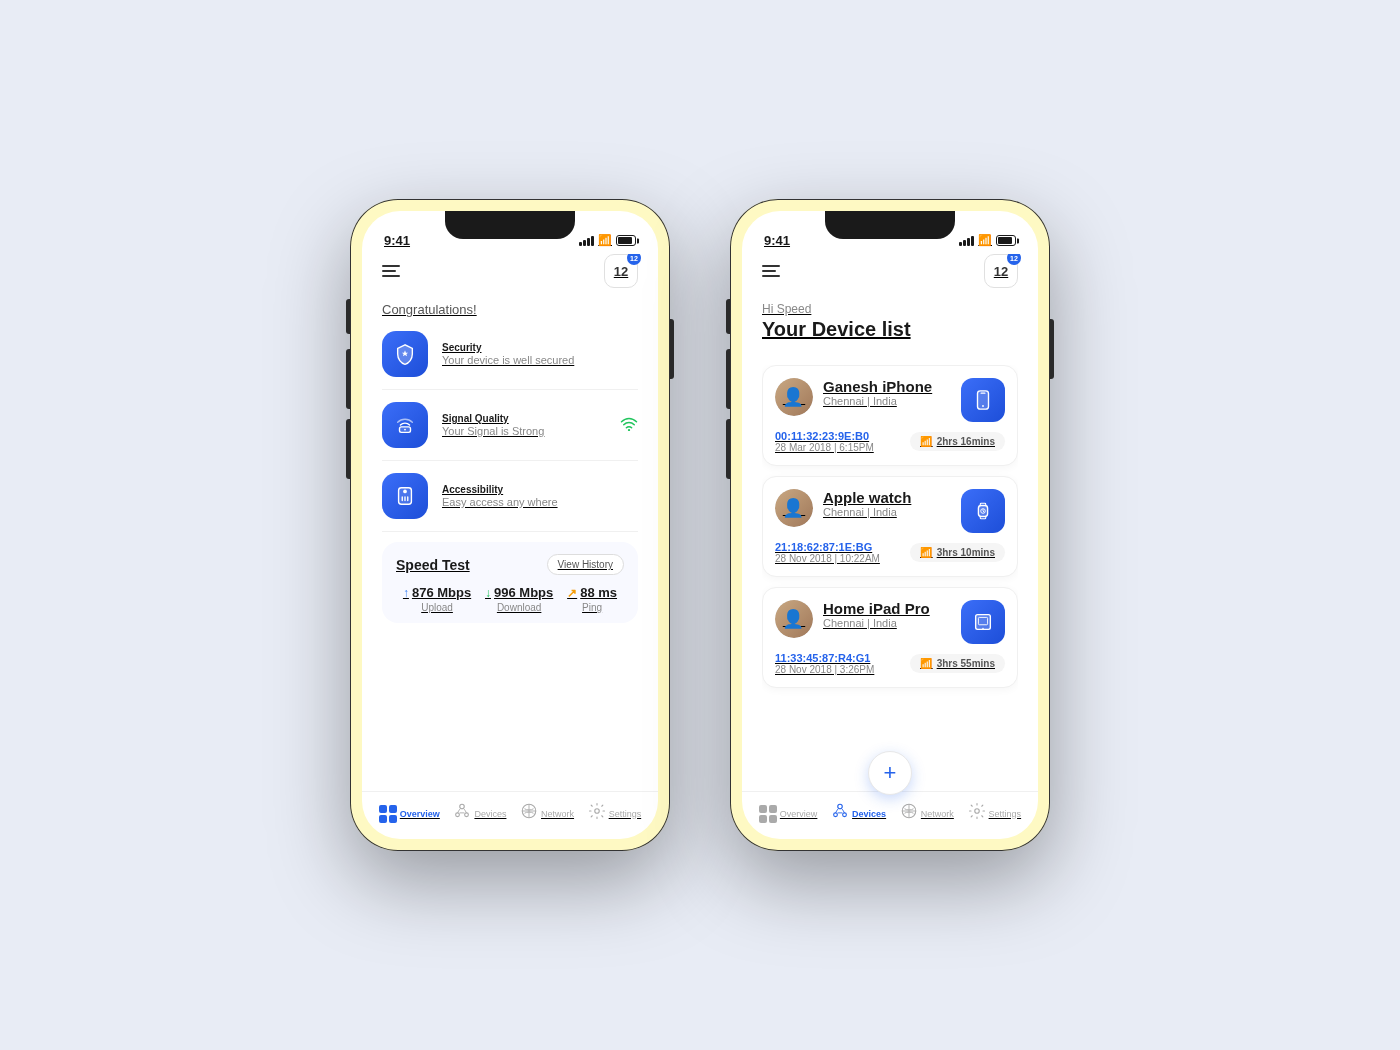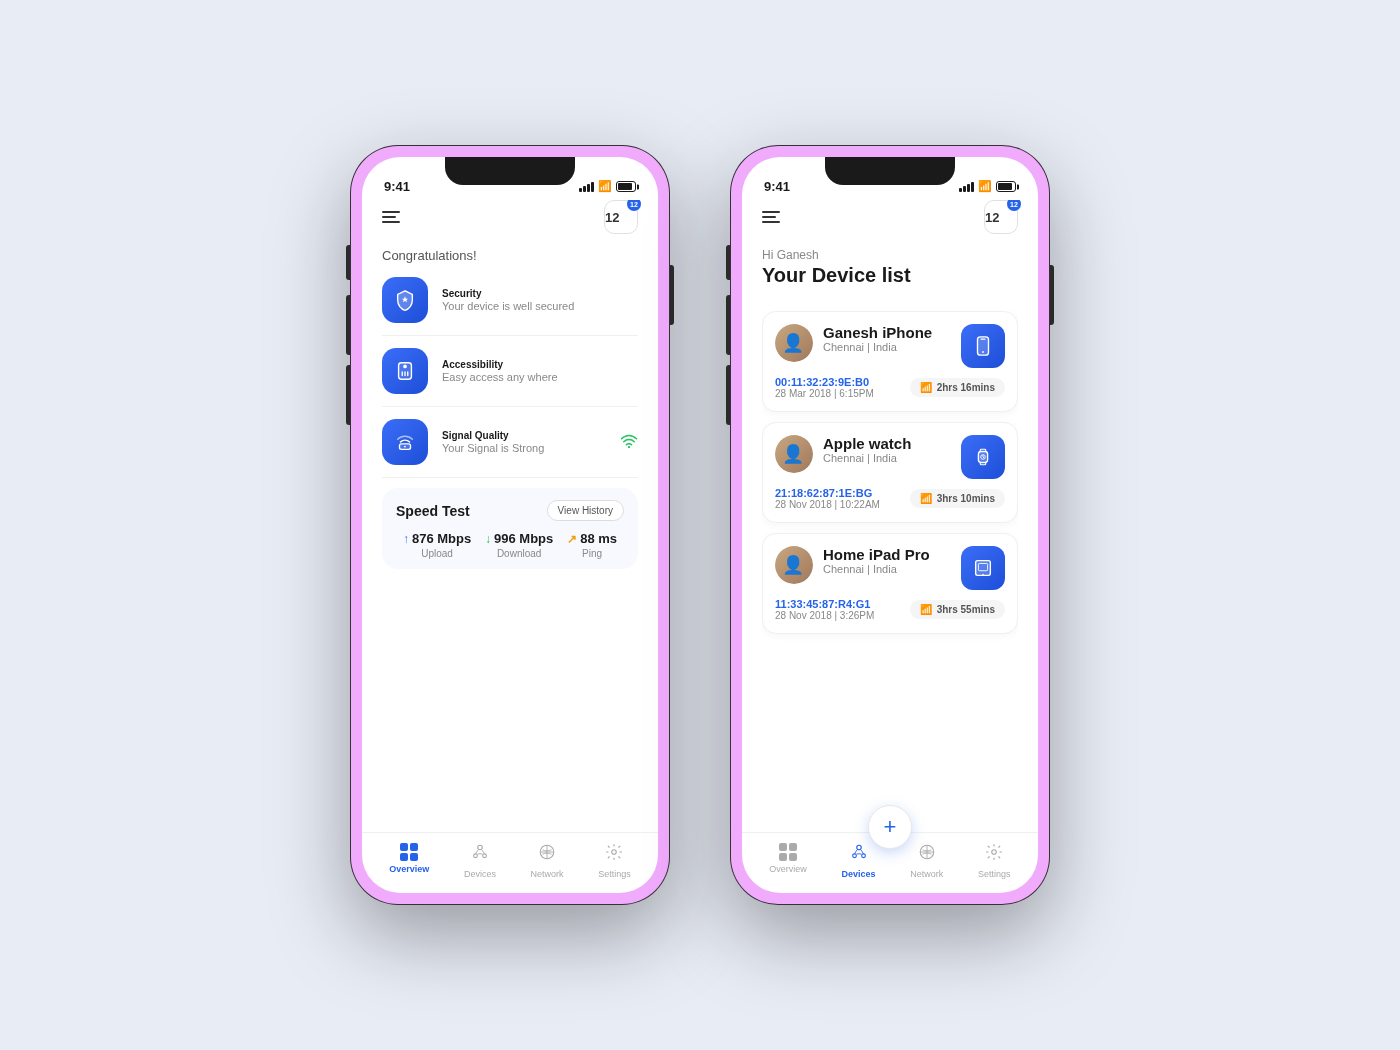--- a/index.html
+++ b/index.html
@@ -24,12 +24,13 @@
     
     .phone {
       width: 320px;
-      height: 760px;
-      background: #f0abfc;
+      height: 652px;
+      background: #fef9c3;
       border-radius: 48px;
       padding: 12px;
       position: relative;
       box-shadow: 0 30px 80px rgba(0,0,0,0.35), inset 0 0 0 1px #333;
+      text-decoration: underline;
     }
     .phone::before {
       content: '';

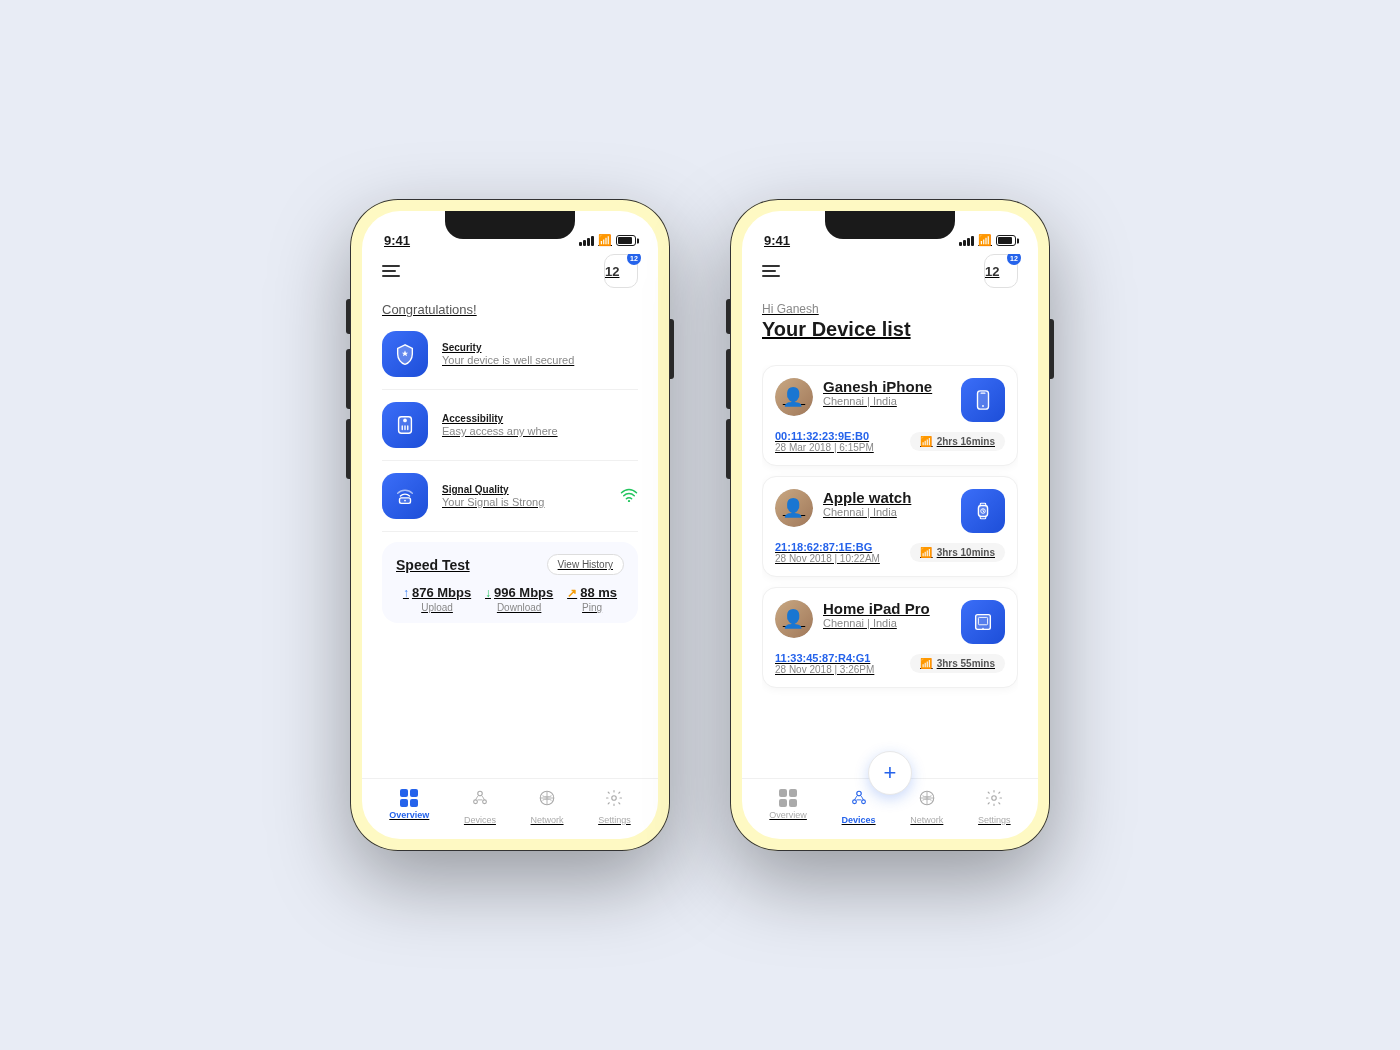--- a/index.html
+++ b/index.html
@@ -175,7 +175,7 @@
       border-radius: 10px;
       display: flex;
       align-items: center;
-      justify-content: flex-start;
+      justify-content: center;
       font-size: 13px;
       color: #333;
       font-weight: 600;

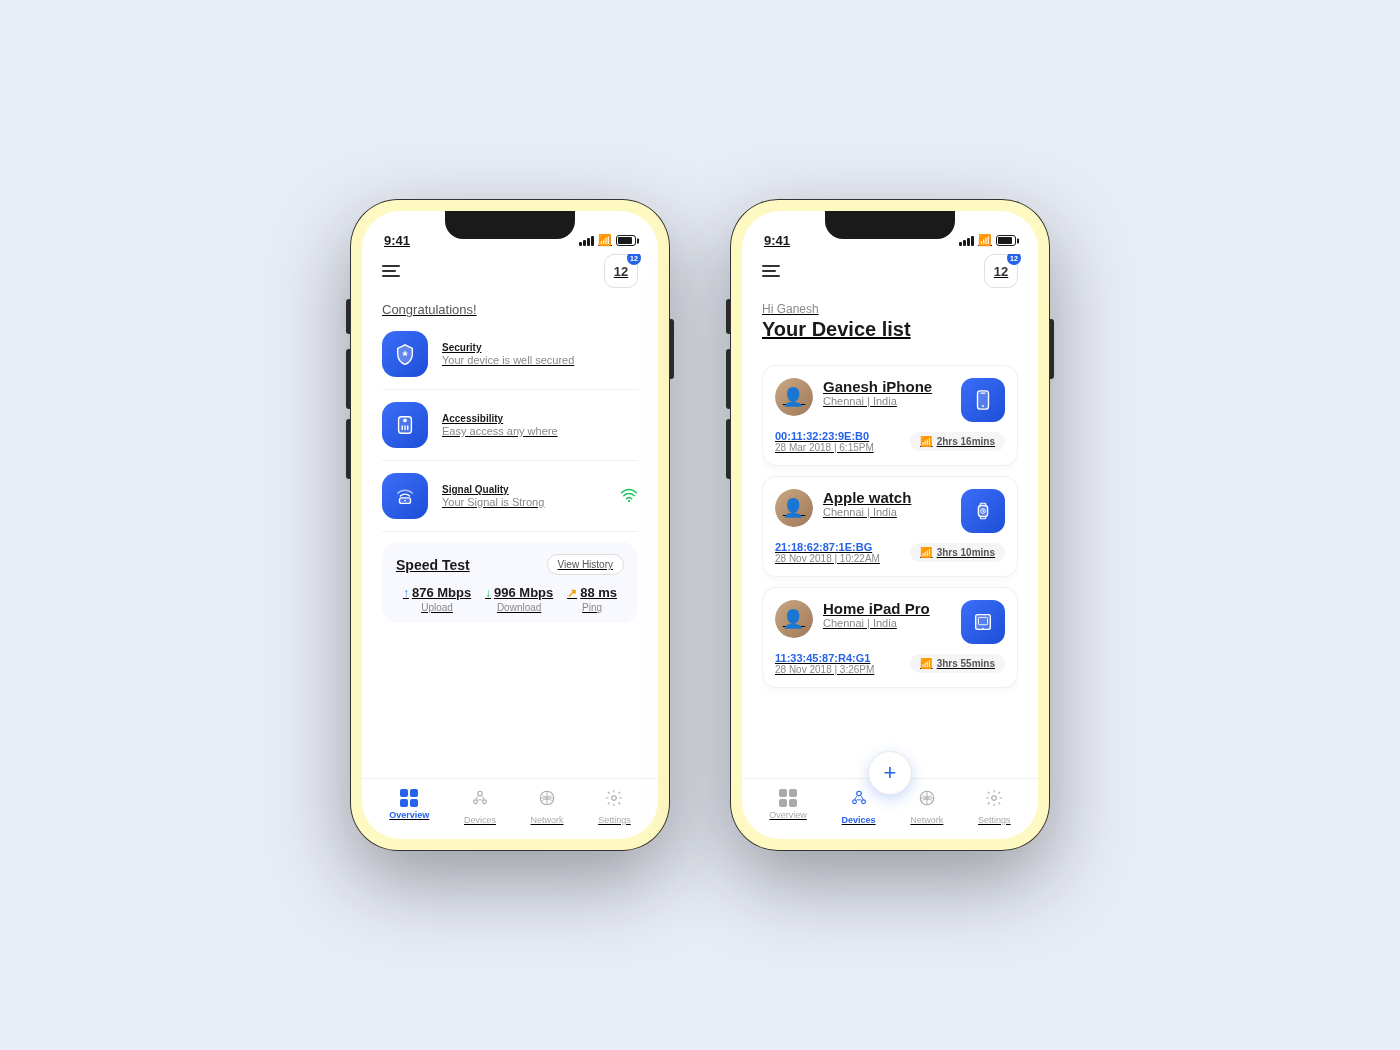--- a/index.html
+++ b/index.html
@@ -636,7 +636,7 @@
           </div>
         </div>
 
-        <div class="hi-greeting">Hi Ganesh</div>
+        <div class="hi-greeting">Hi Speed</div>
         <div class="device-list-title">Your Device list</div>
 
         <div class="device-list-content">

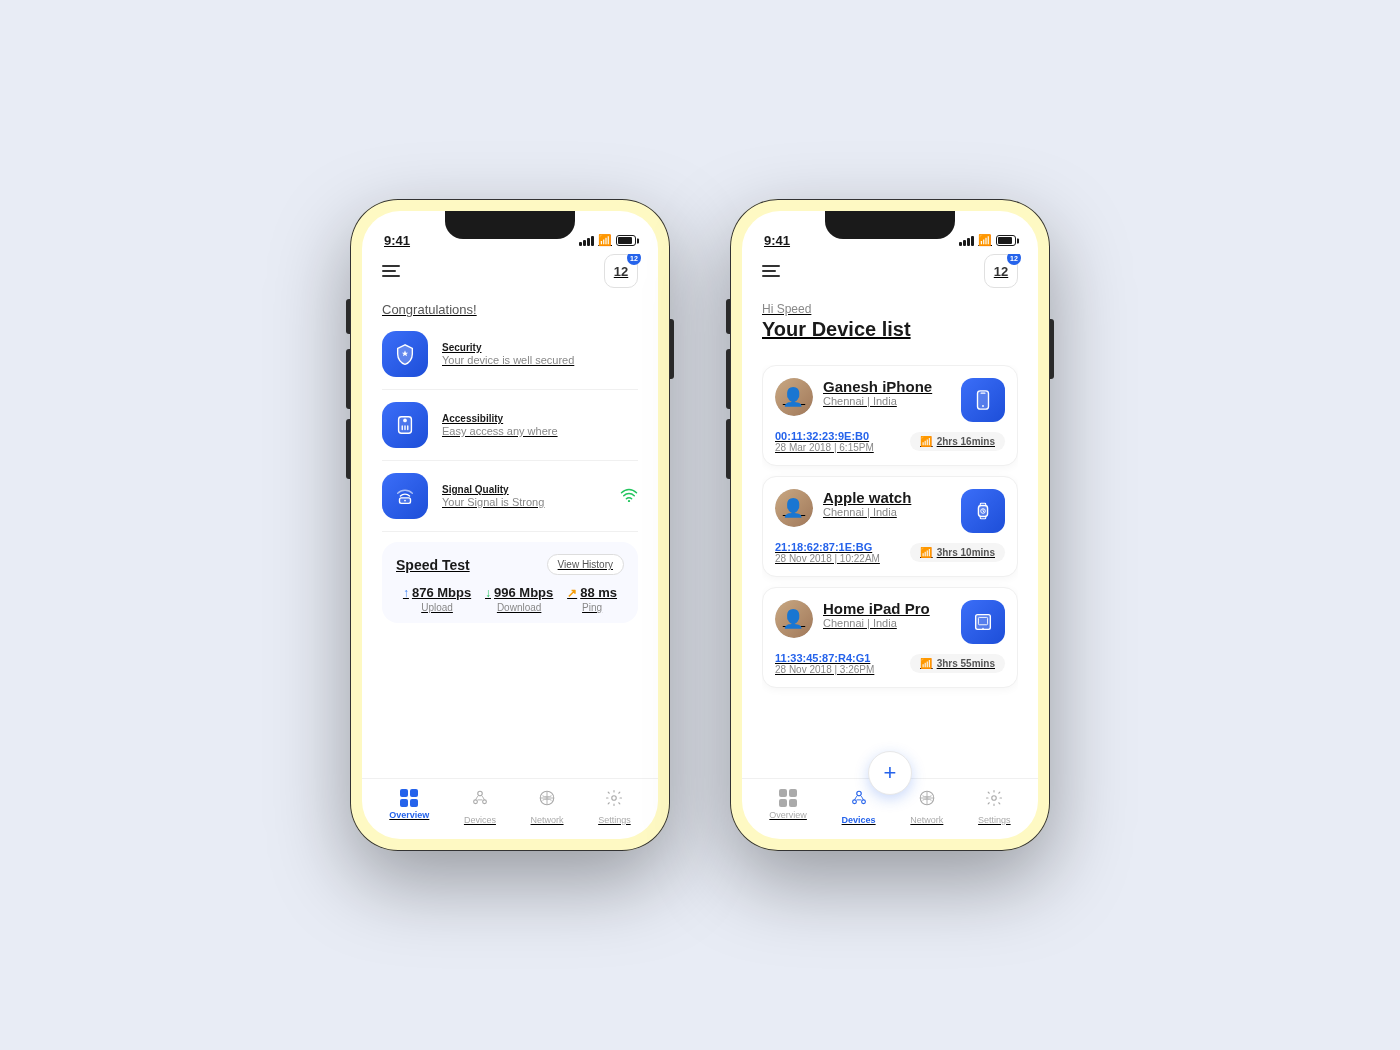--- a/index.html
+++ b/index.html
@@ -487,22 +487,6 @@
         <div class="feature-card">
           <div class="feature-icon-box">
             <svg width="22" height="22" viewBox="0 0 24 24" fill="none">
-              <rect x="5" y="3" width="14" height="18" rx="3" stroke="white" stroke-width="1.5" fill="rgba(255,255,255,0.15)"></rect>
-              <circle cx="12" cy="7" r="2" fill="white"></circle>
-              <path d="M9 13v4" stroke="white" stroke-width="1.5" stroke-linecap="round"></path>
-              <path d="M12 13v4" stroke="white" stroke-width="1.5" stroke-linecap="round"></path>
-              <path d="M15 13v4" stroke="white" stroke-width="1.5" stroke-linecap="round"></path>
-            </svg>
-          </div>
-          <div class="feature-text">
-            <div class="feature-title">Accessibility</div>
-            <div class="feature-desc">Easy access any where</div>
-          </div>
-        </div>
-
-        <div class="feature-card">
-          <div class="feature-icon-box">
-            <svg width="22" height="22" viewBox="0 0 24 24" fill="none">
               <rect x="6" y="14" width="12" height="6" rx="2" stroke="white" stroke-width="1.5" fill="rgba(255,255,255,0.15)"></rect>
               <circle cx="12" cy="17" r="1" fill="white"></circle>
               <path d="M7 12c1.3-1.3 3-2 5-2s3.7.7 5 2" stroke="white" stroke-width="1.5" stroke-linecap="round"></path>
@@ -520,6 +504,22 @@
               <path d="M8.5 14c1-1 2.2-1.5 3.5-1.5s2.5.5 3.5 1.5" stroke="#22c55e" stroke-width="2" stroke-linecap="round"></path>
               <circle cx="12" cy="17" r="1.5" fill="#22c55e"></circle>
             </svg>
+          </div>
+        </div>
+
+        <div class="feature-card">
+          <div class="feature-icon-box">
+            <svg width="22" height="22" viewBox="0 0 24 24" fill="none">
+              <rect x="5" y="3" width="14" height="18" rx="3" stroke="white" stroke-width="1.5" fill="rgba(255,255,255,0.15)"></rect>
+              <circle cx="12" cy="7" r="2" fill="white"></circle>
+              <path d="M9 13v4" stroke="white" stroke-width="1.5" stroke-linecap="round"></path>
+              <path d="M12 13v4" stroke="white" stroke-width="1.5" stroke-linecap="round"></path>
+              <path d="M15 13v4" stroke="white" stroke-width="1.5" stroke-linecap="round"></path>
+            </svg>
+          </div>
+          <div class="feature-text">
+            <div class="feature-title">Accessibility</div>
+            <div class="feature-desc">Easy access any where</div>
           </div>
         </div>
 

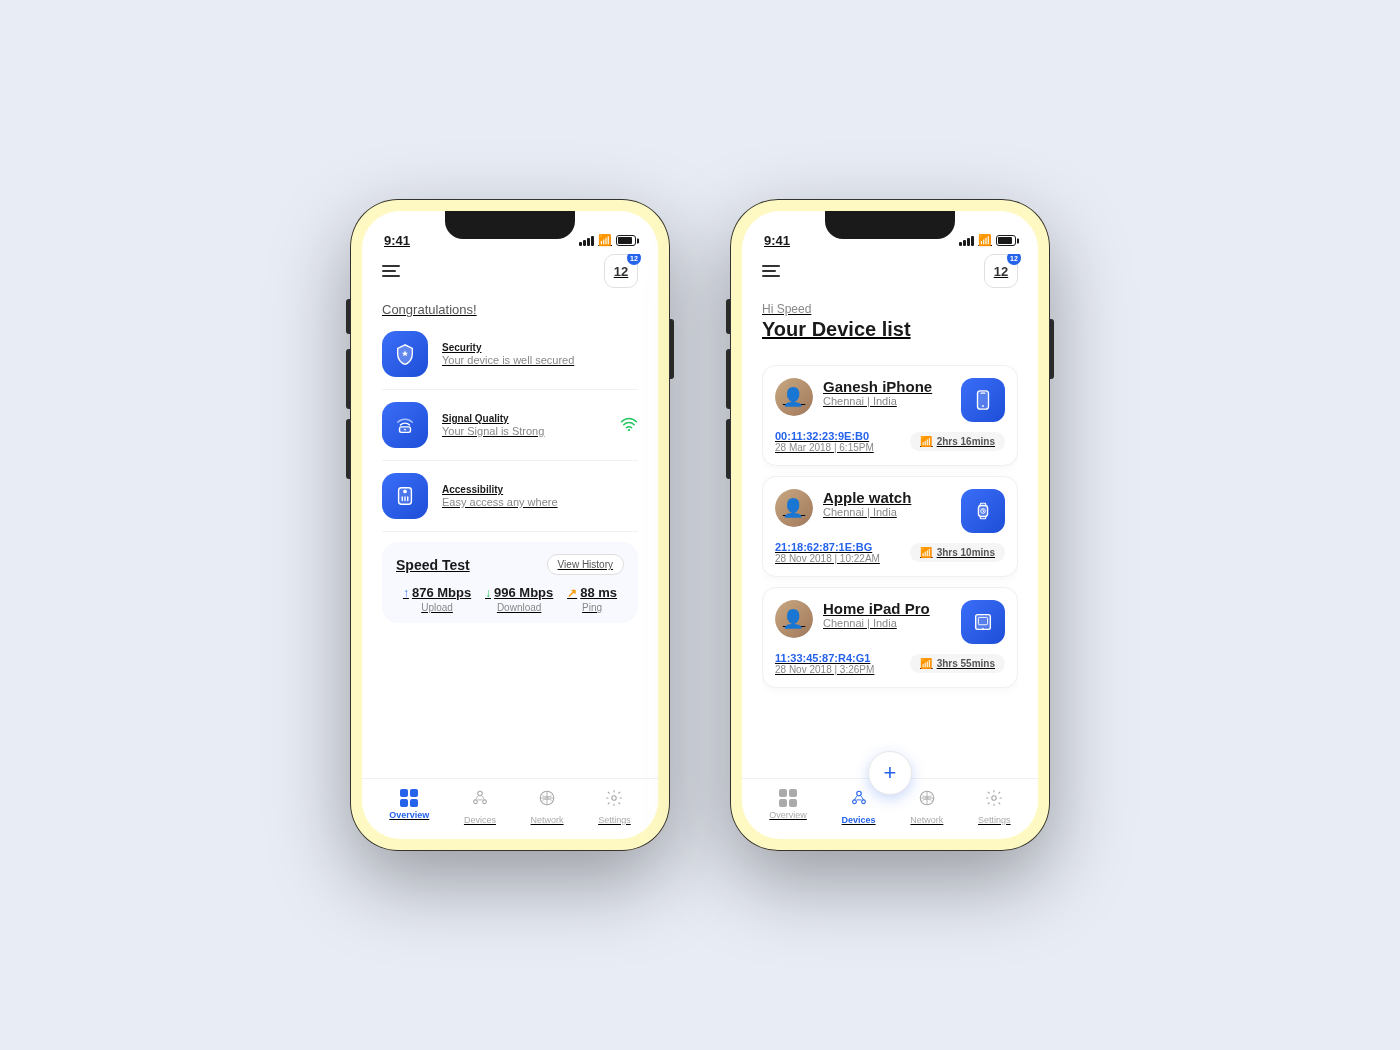--- a/index.html
+++ b/index.html
@@ -307,7 +307,7 @@
     }
     .nav-item {
       display: flex;
-      flex-direction: column;
+      flex-direction: row;
       align-items: center;
       gap: 3px;
       cursor: pointer;

